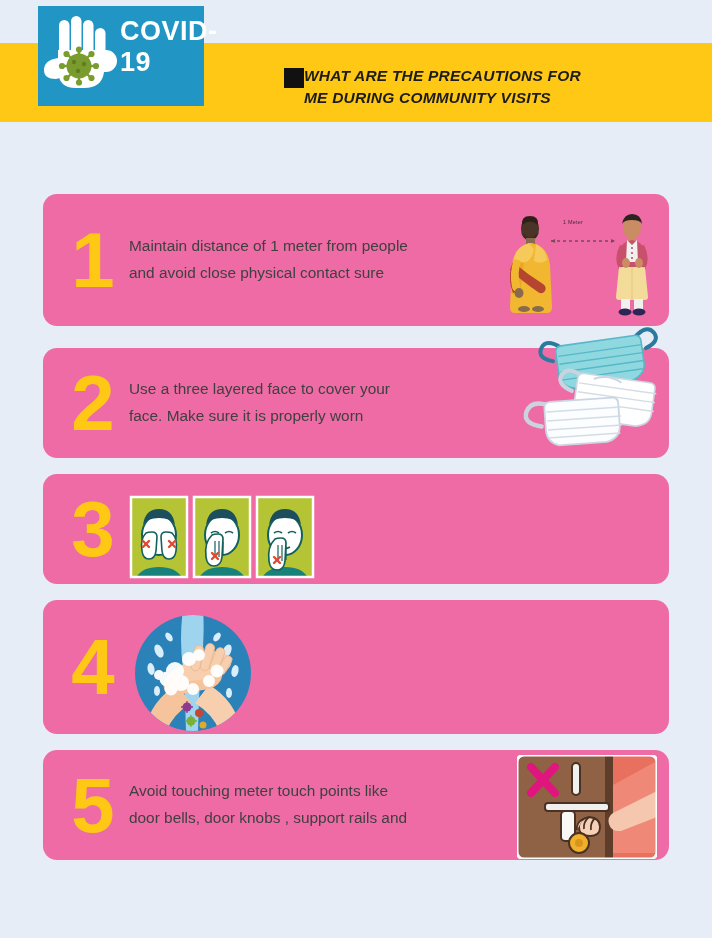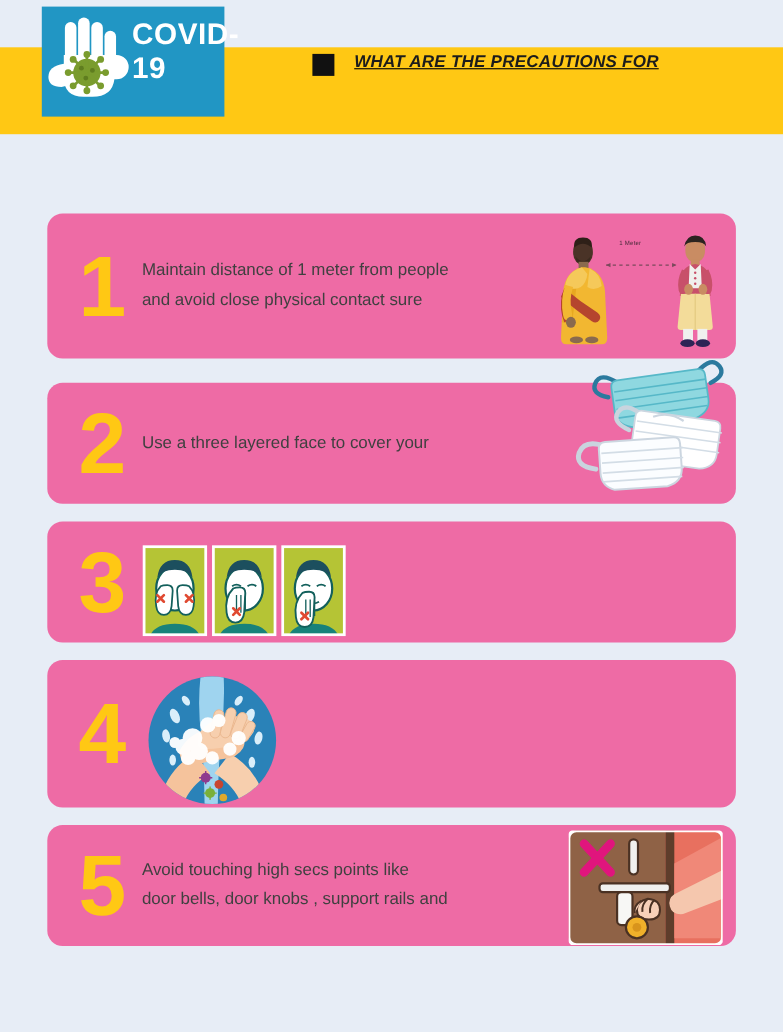--- a/index.html
+++ b/index.html
@@ -64,12 +64,10 @@
   .header-title-row {
     position: absolute;
     left: 284px;
-    top: 46px;
+    top: 65px;
     display: flex;
     align-items: flex-start;
-    gap: 18px;
     z-index: 4;
-    text-decoration: underline;
   }
 
   .title-bullet {

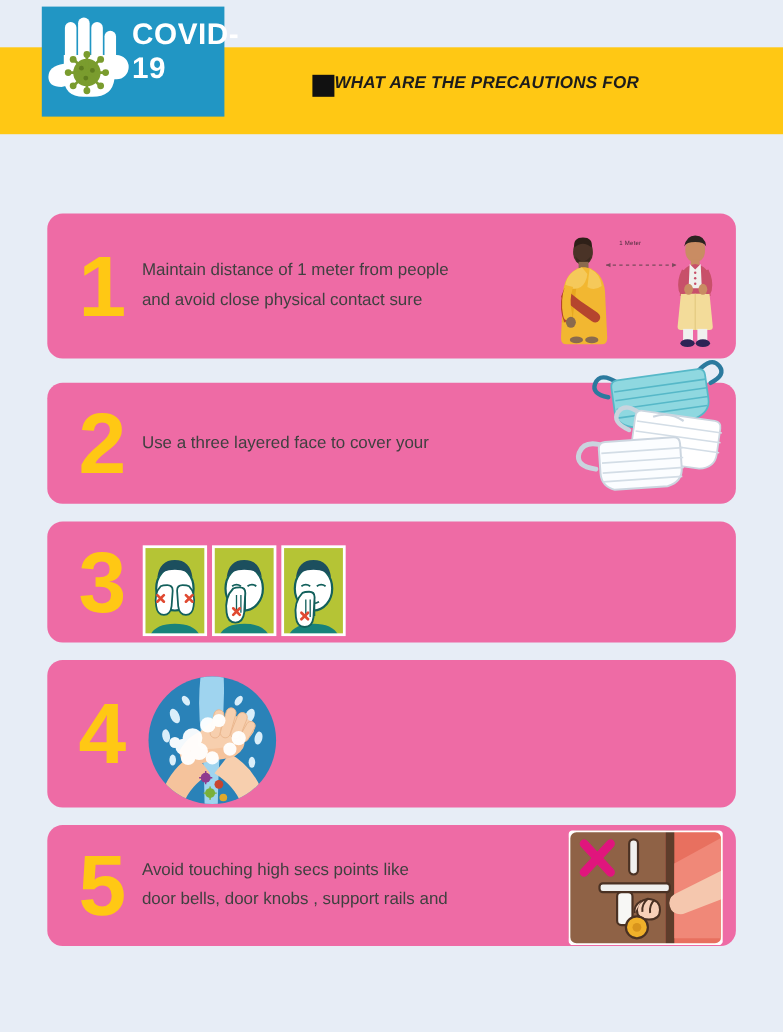--- a/index.html
+++ b/index.html
@@ -219,6 +219,7 @@
     <div class="title-bullet"></div>
     <div class="header-title">
       <div>WHAT ARE THE PRECAUTIONS FOR</div>
+      <div>ME DURING COMMUNITY VISITS</div>
     </div>
   </div>
 </div>

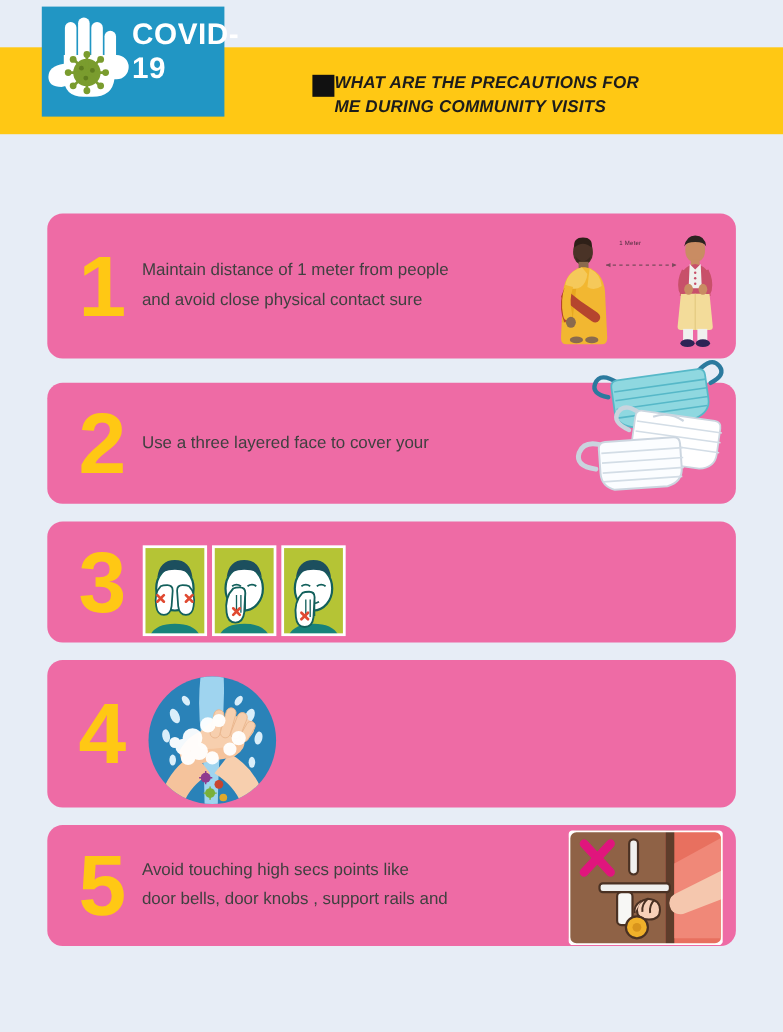--- a/index.html
+++ b/index.html
@@ -297,6 +297,7 @@
     <div class="card-num">2</div>
     <div class="card-text">
       <div>Use a three layered face to cover your</div>
+      <div>face. Make sure it is properly worn</div>
     </div>
     <div class="card-art">
       <svg width="150" height="146" viewBox="0 0 150 146" class="art-svg">

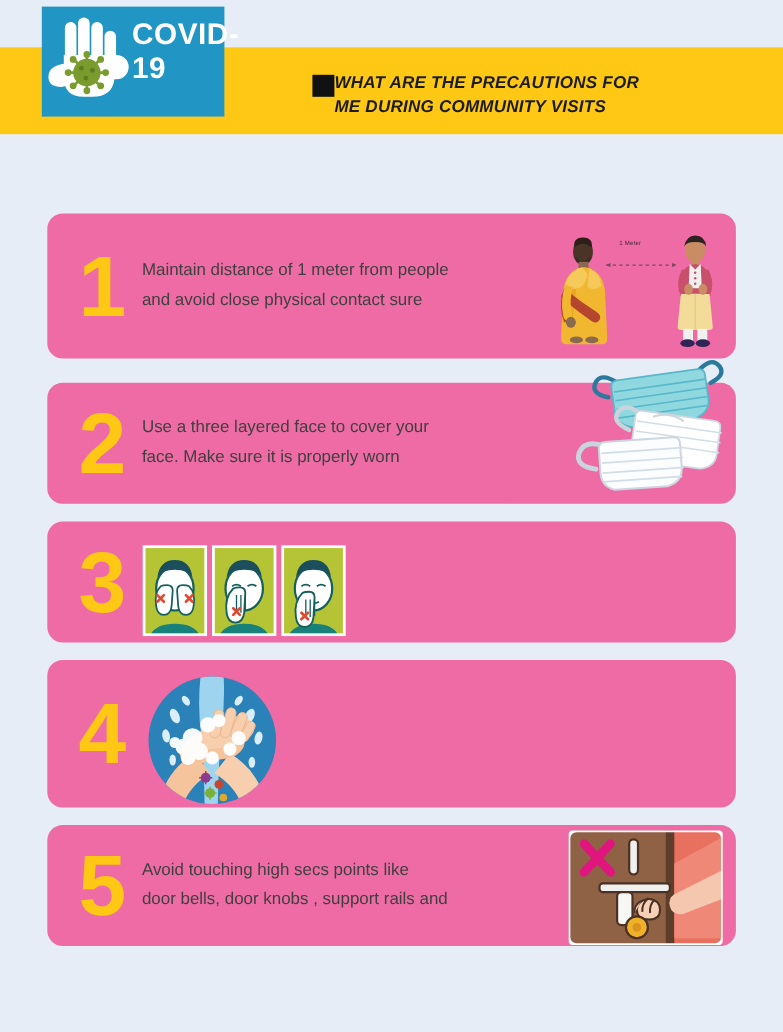--- a/index.html
+++ b/index.html
@@ -492,7 +492,7 @@
   <div class="card card-5">
     <div class="card-num">5</div>
     <div class="card-text">
-      <div>Avoid touching high secs points like</div>
+      <div>Avoid touching meter touch points like</div>
       <div>door bells, door knobs , support rails and</div>
     </div>
     <div class="card-art">

